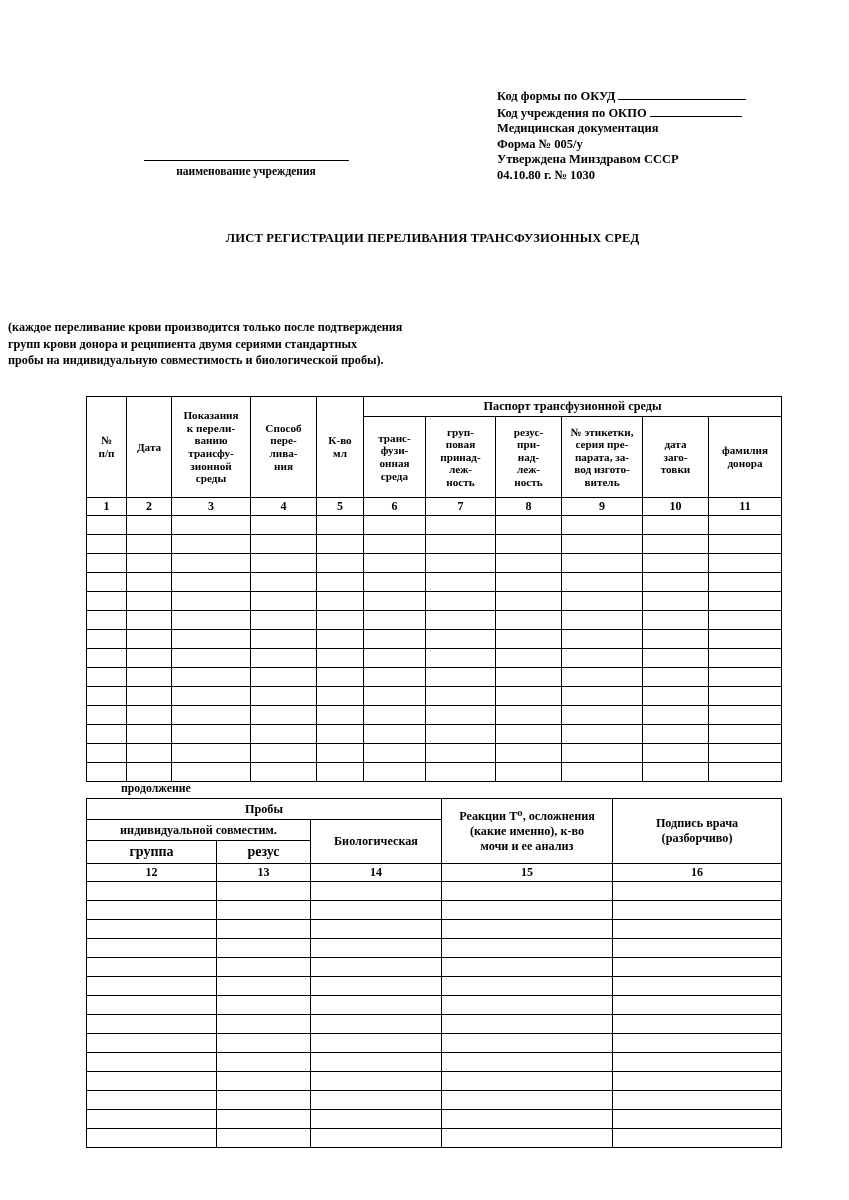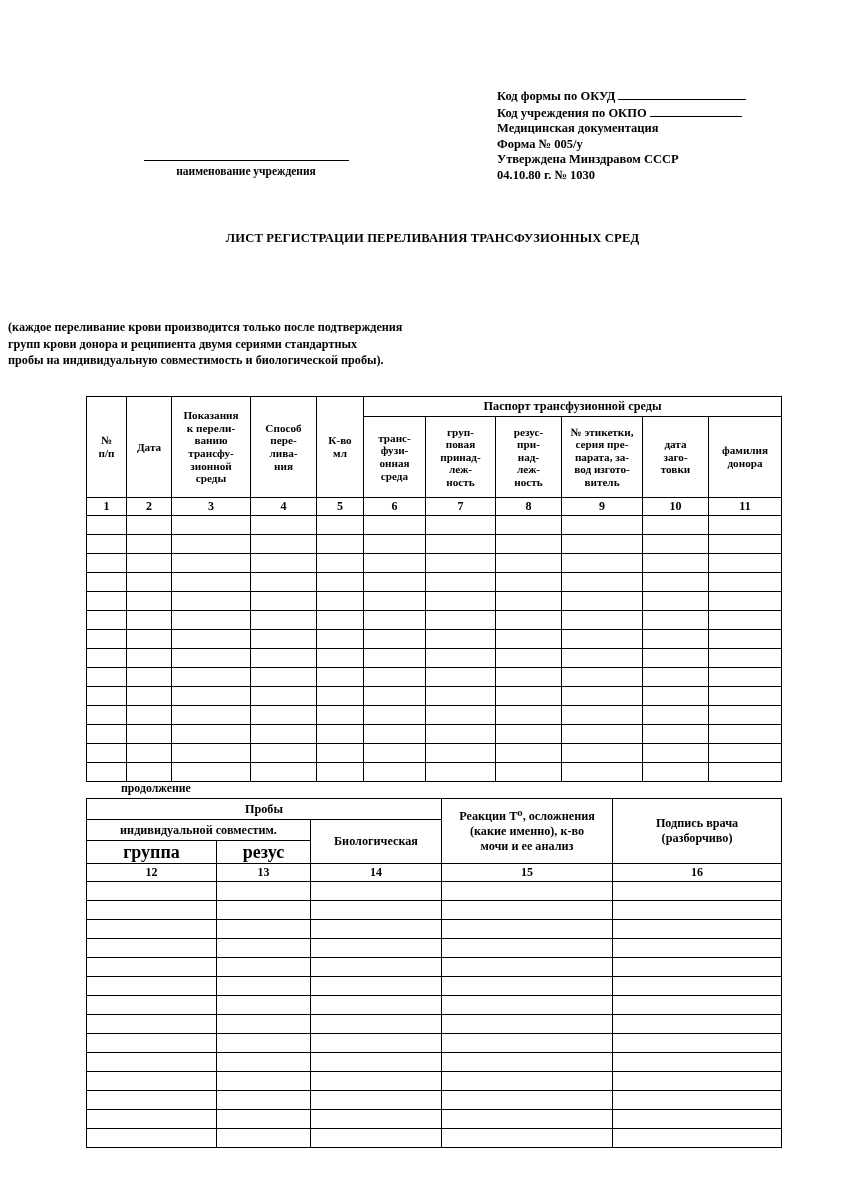--- a/index.html
+++ b/index.html
@@ -140,7 +140,7 @@
   }
   .tall-hdr { height: 100px; }
   .cont-hdr2 { height: 20px; font-size: 12.2px; margin-top: 45px; }
-  .cont-hdr3 { height: 22px; font-size: 18px; }
+  .cont-hdr3 { height: 22px; font-size: 14px; }
   .cont-big { font-size: 12.2px; }
   .cont-big span { display: block; line-height: 15px; }
 </style>

